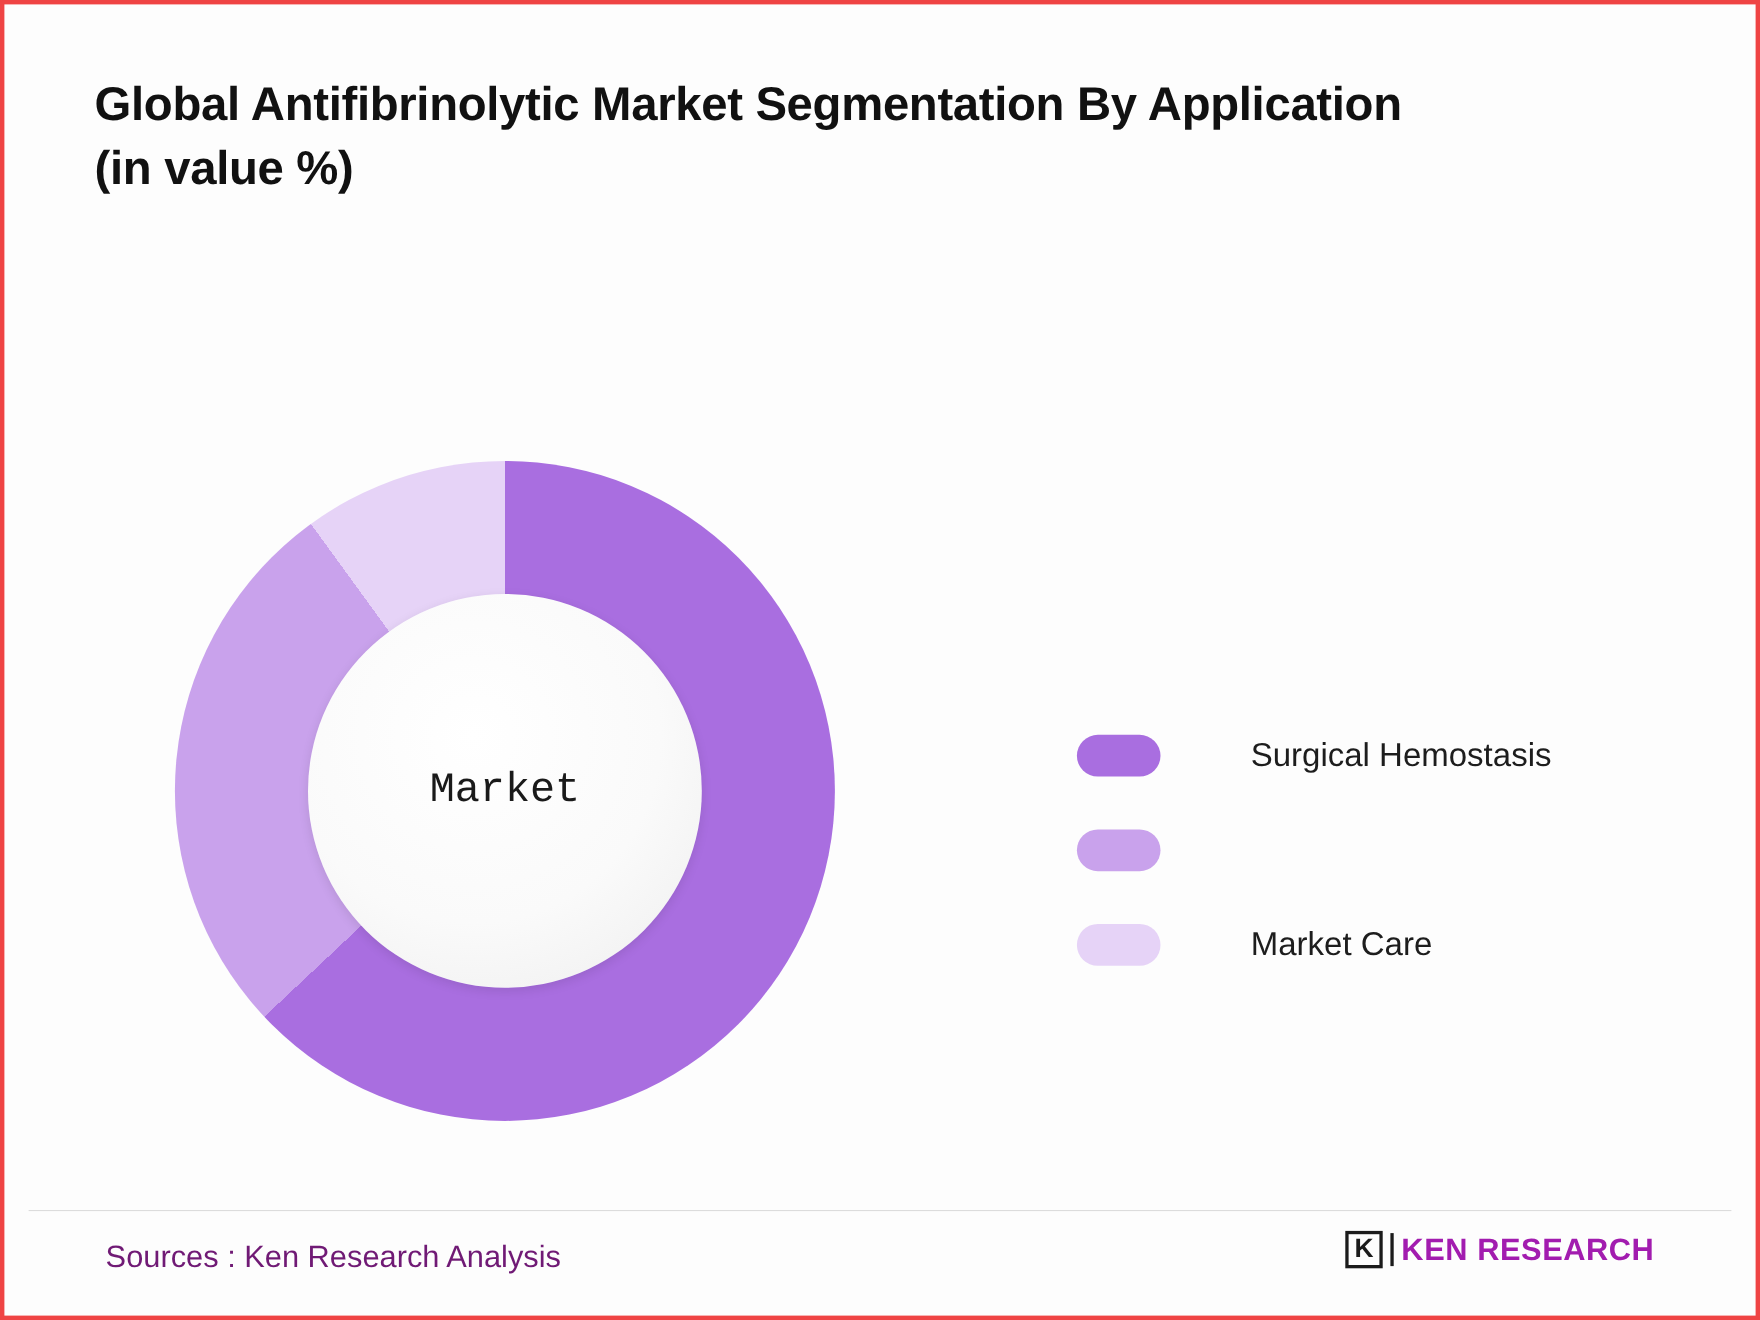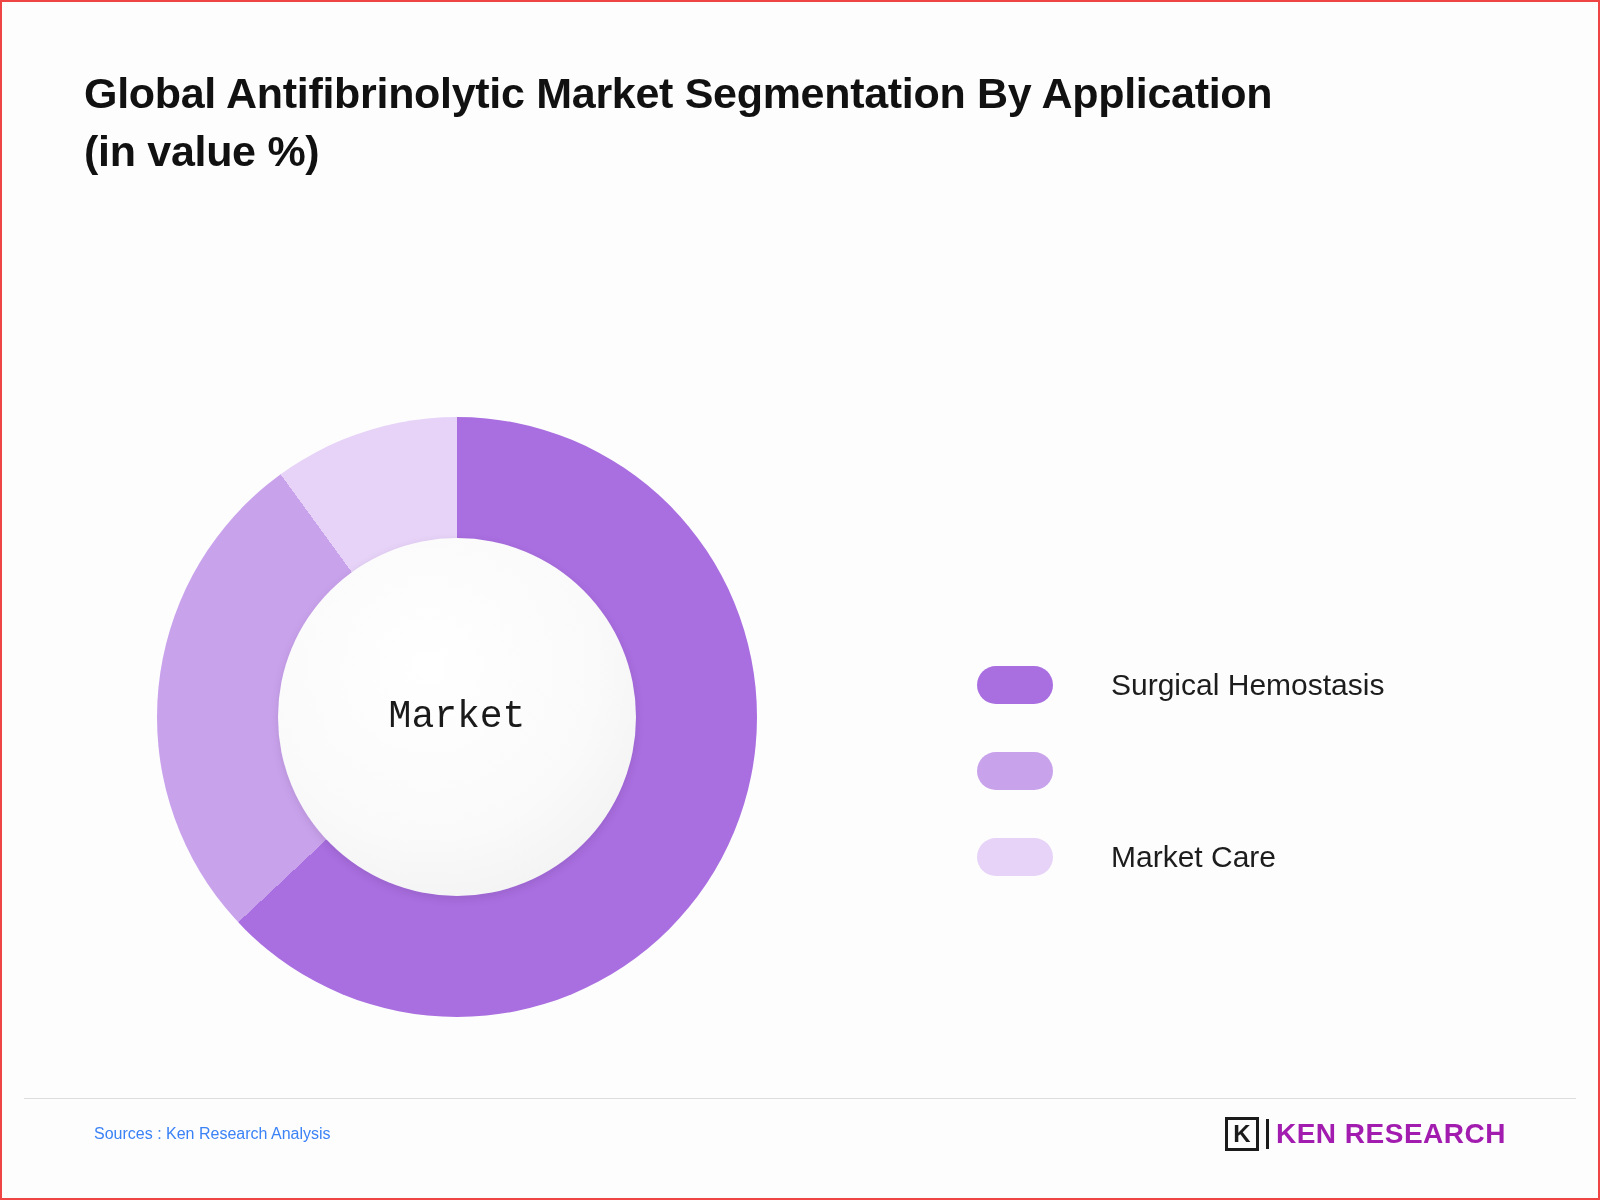--- a/index.html
+++ b/index.html
@@ -18,7 +18,7 @@
     width: 1600px;
     height: 1200px;
     box-sizing: border-box;
-    border: 2px solid #ef4444;
+    border: 4px solid #ef4444;
     background: #fdfdfd;
   }
   .title {

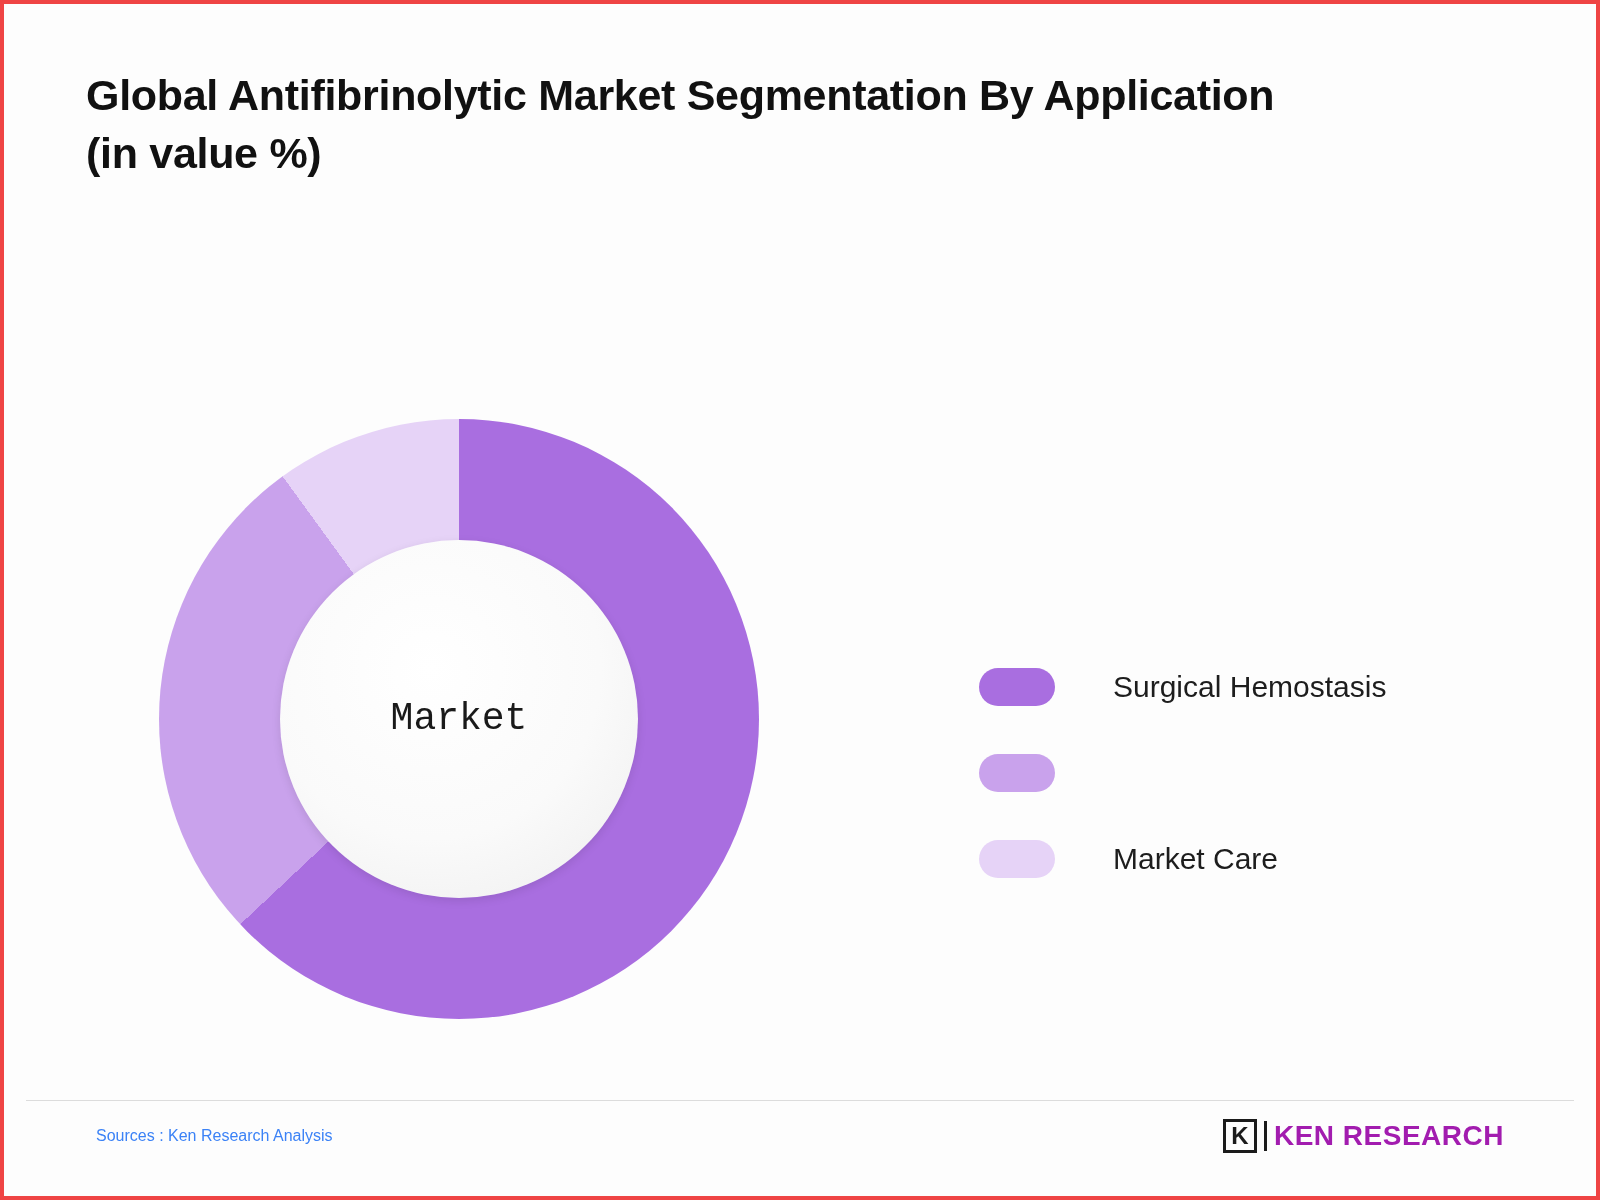--- a/index.html
+++ b/index.html
@@ -102,7 +102,7 @@
     flex: 0 0 auto;
   }
   .legend-label {
-    margin-left: 58px;
+    margin-left: 82px;
     font-size: 30px;
     color: #1d1d1d;
     white-space: nowrap;

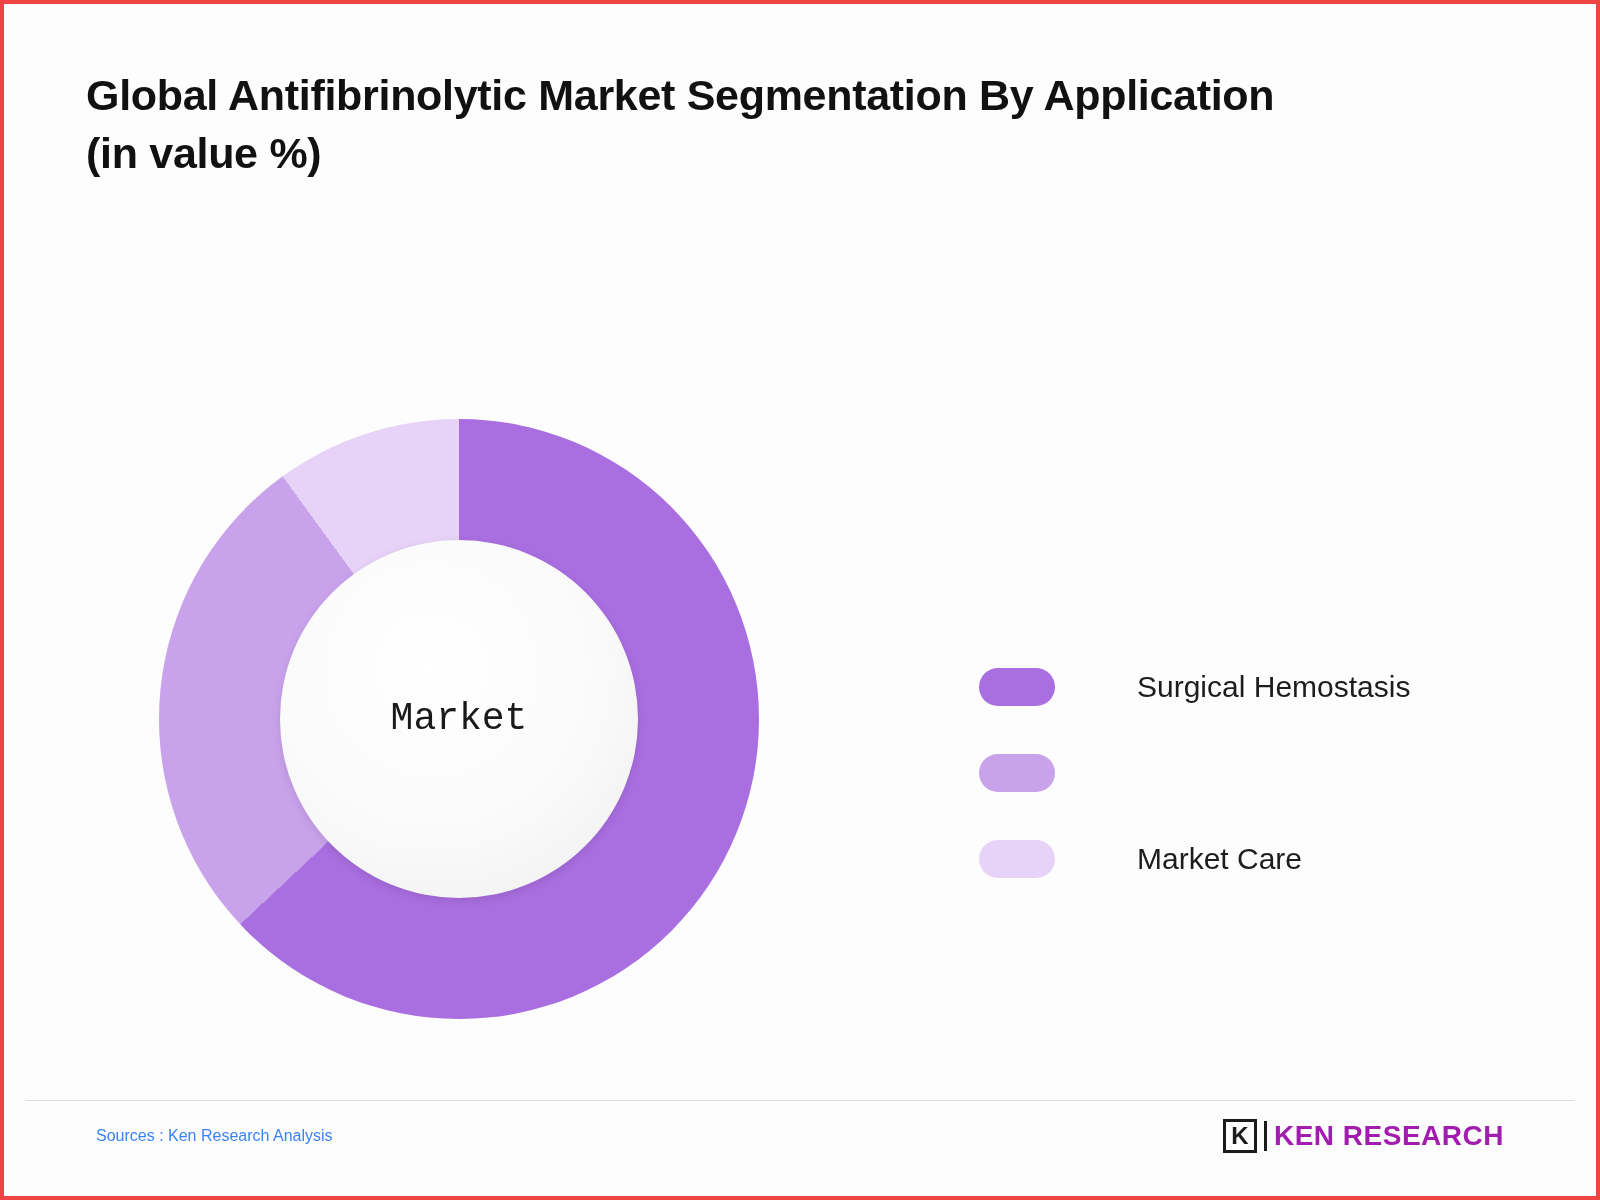--- a/index.html
+++ b/index.html
@@ -121,8 +121,8 @@
     position: absolute;
     left: 92px;
     top: 1123px;
-    font-size: 16px;
-    color: #3b82f6;
+    font-size: 28px;
+    color: #701a75;
   }
   .brand {
     position: absolute;

